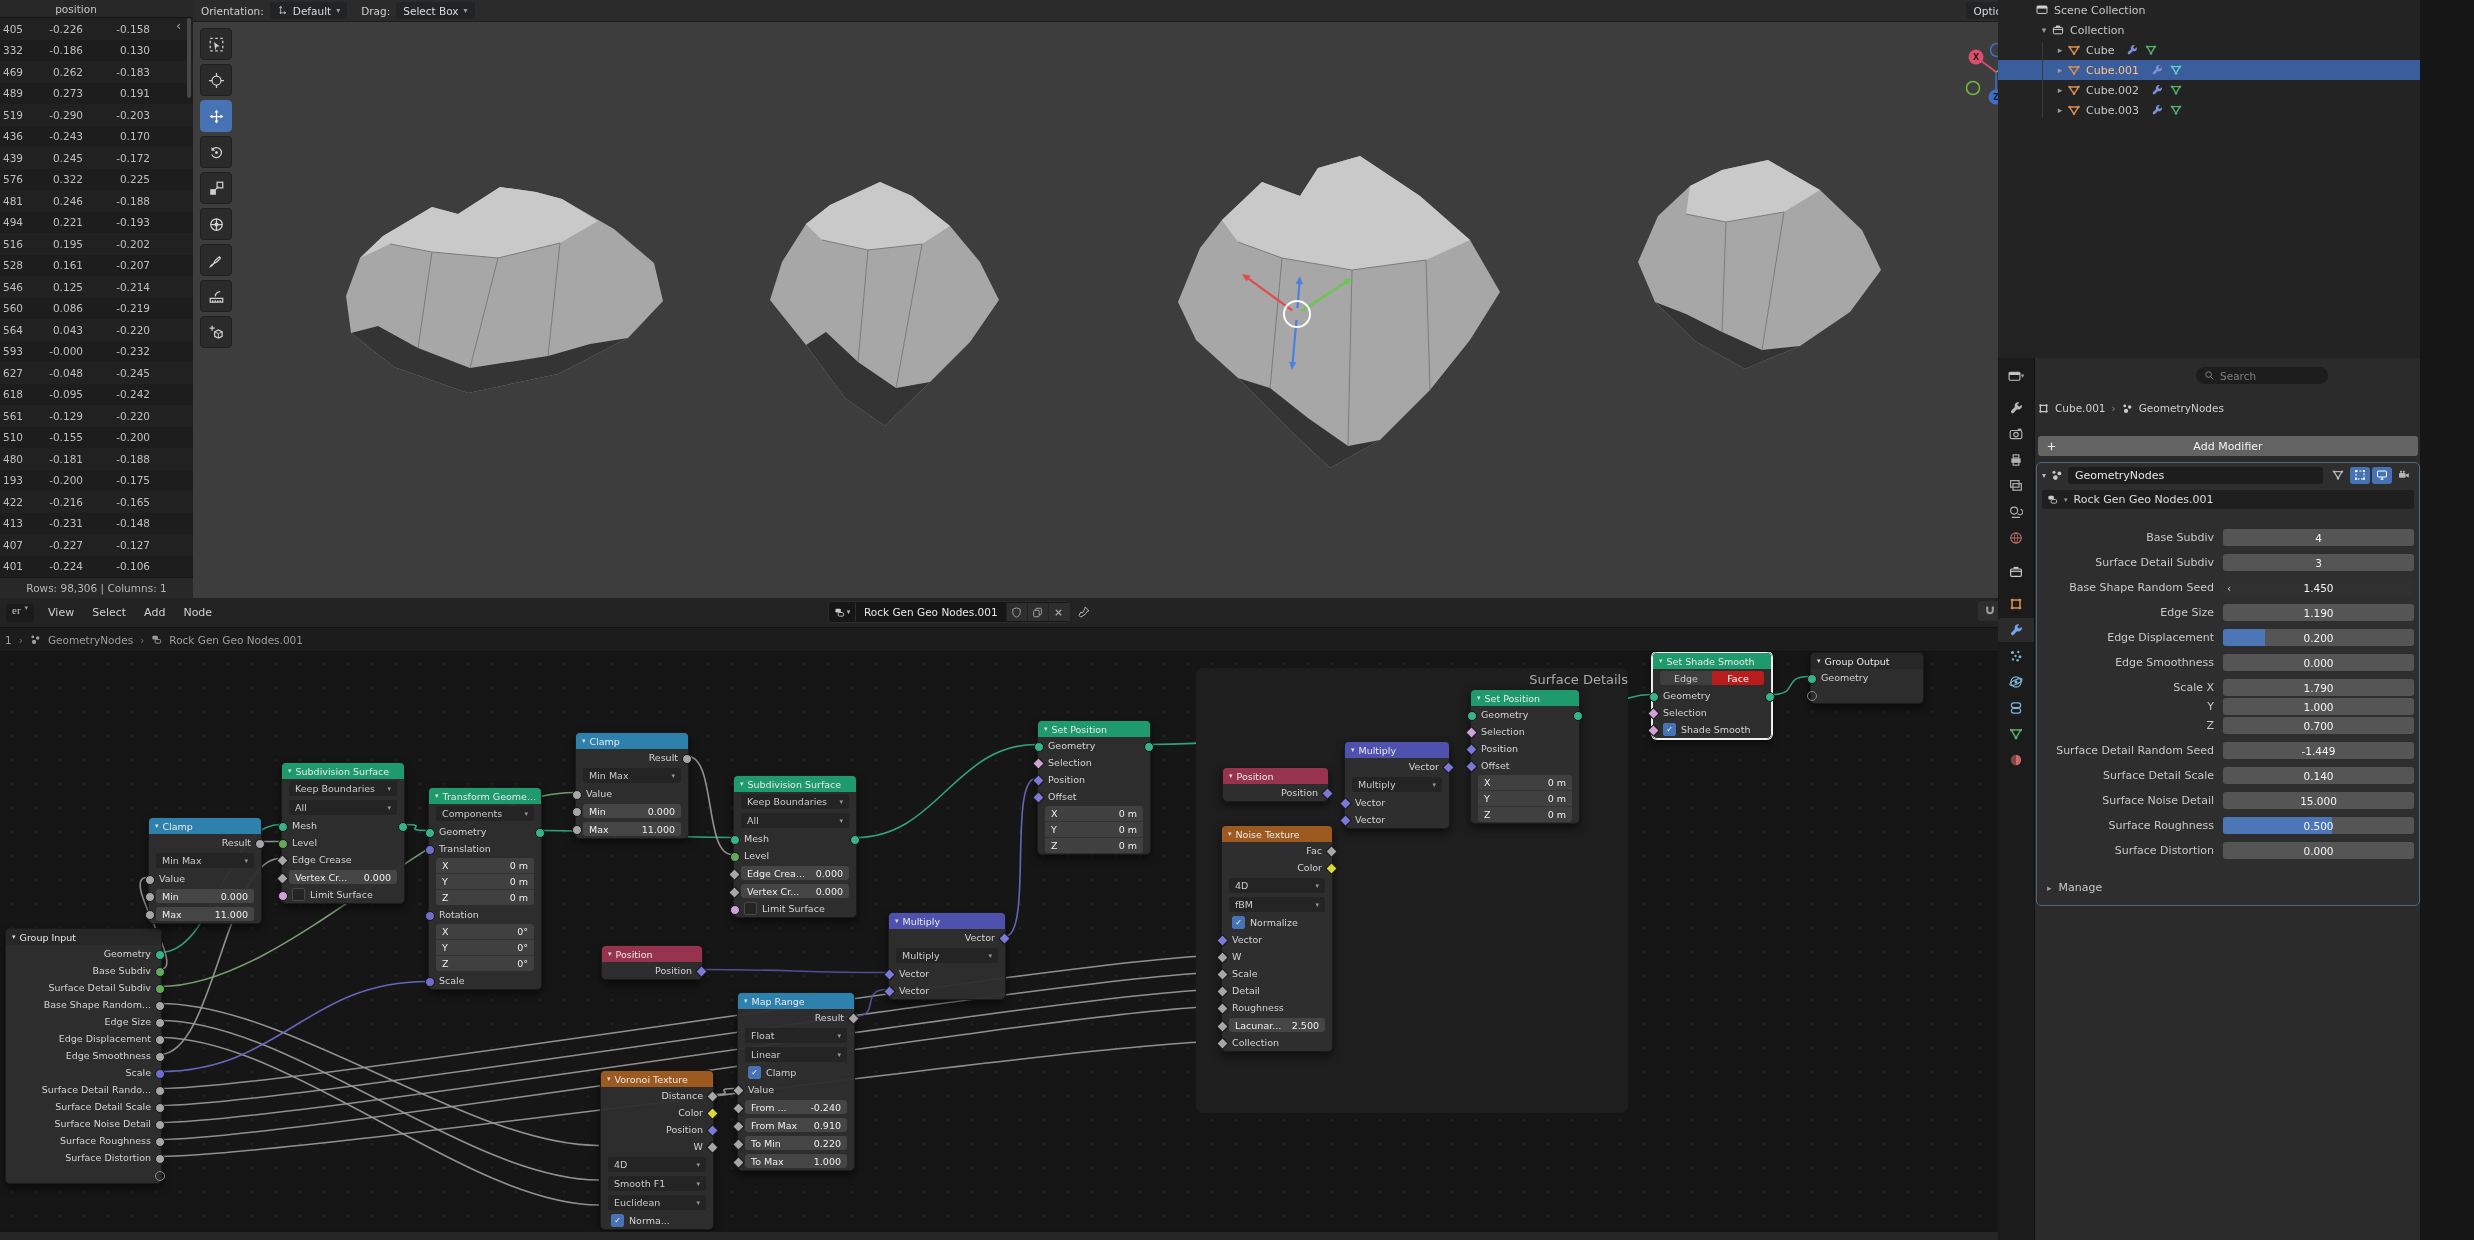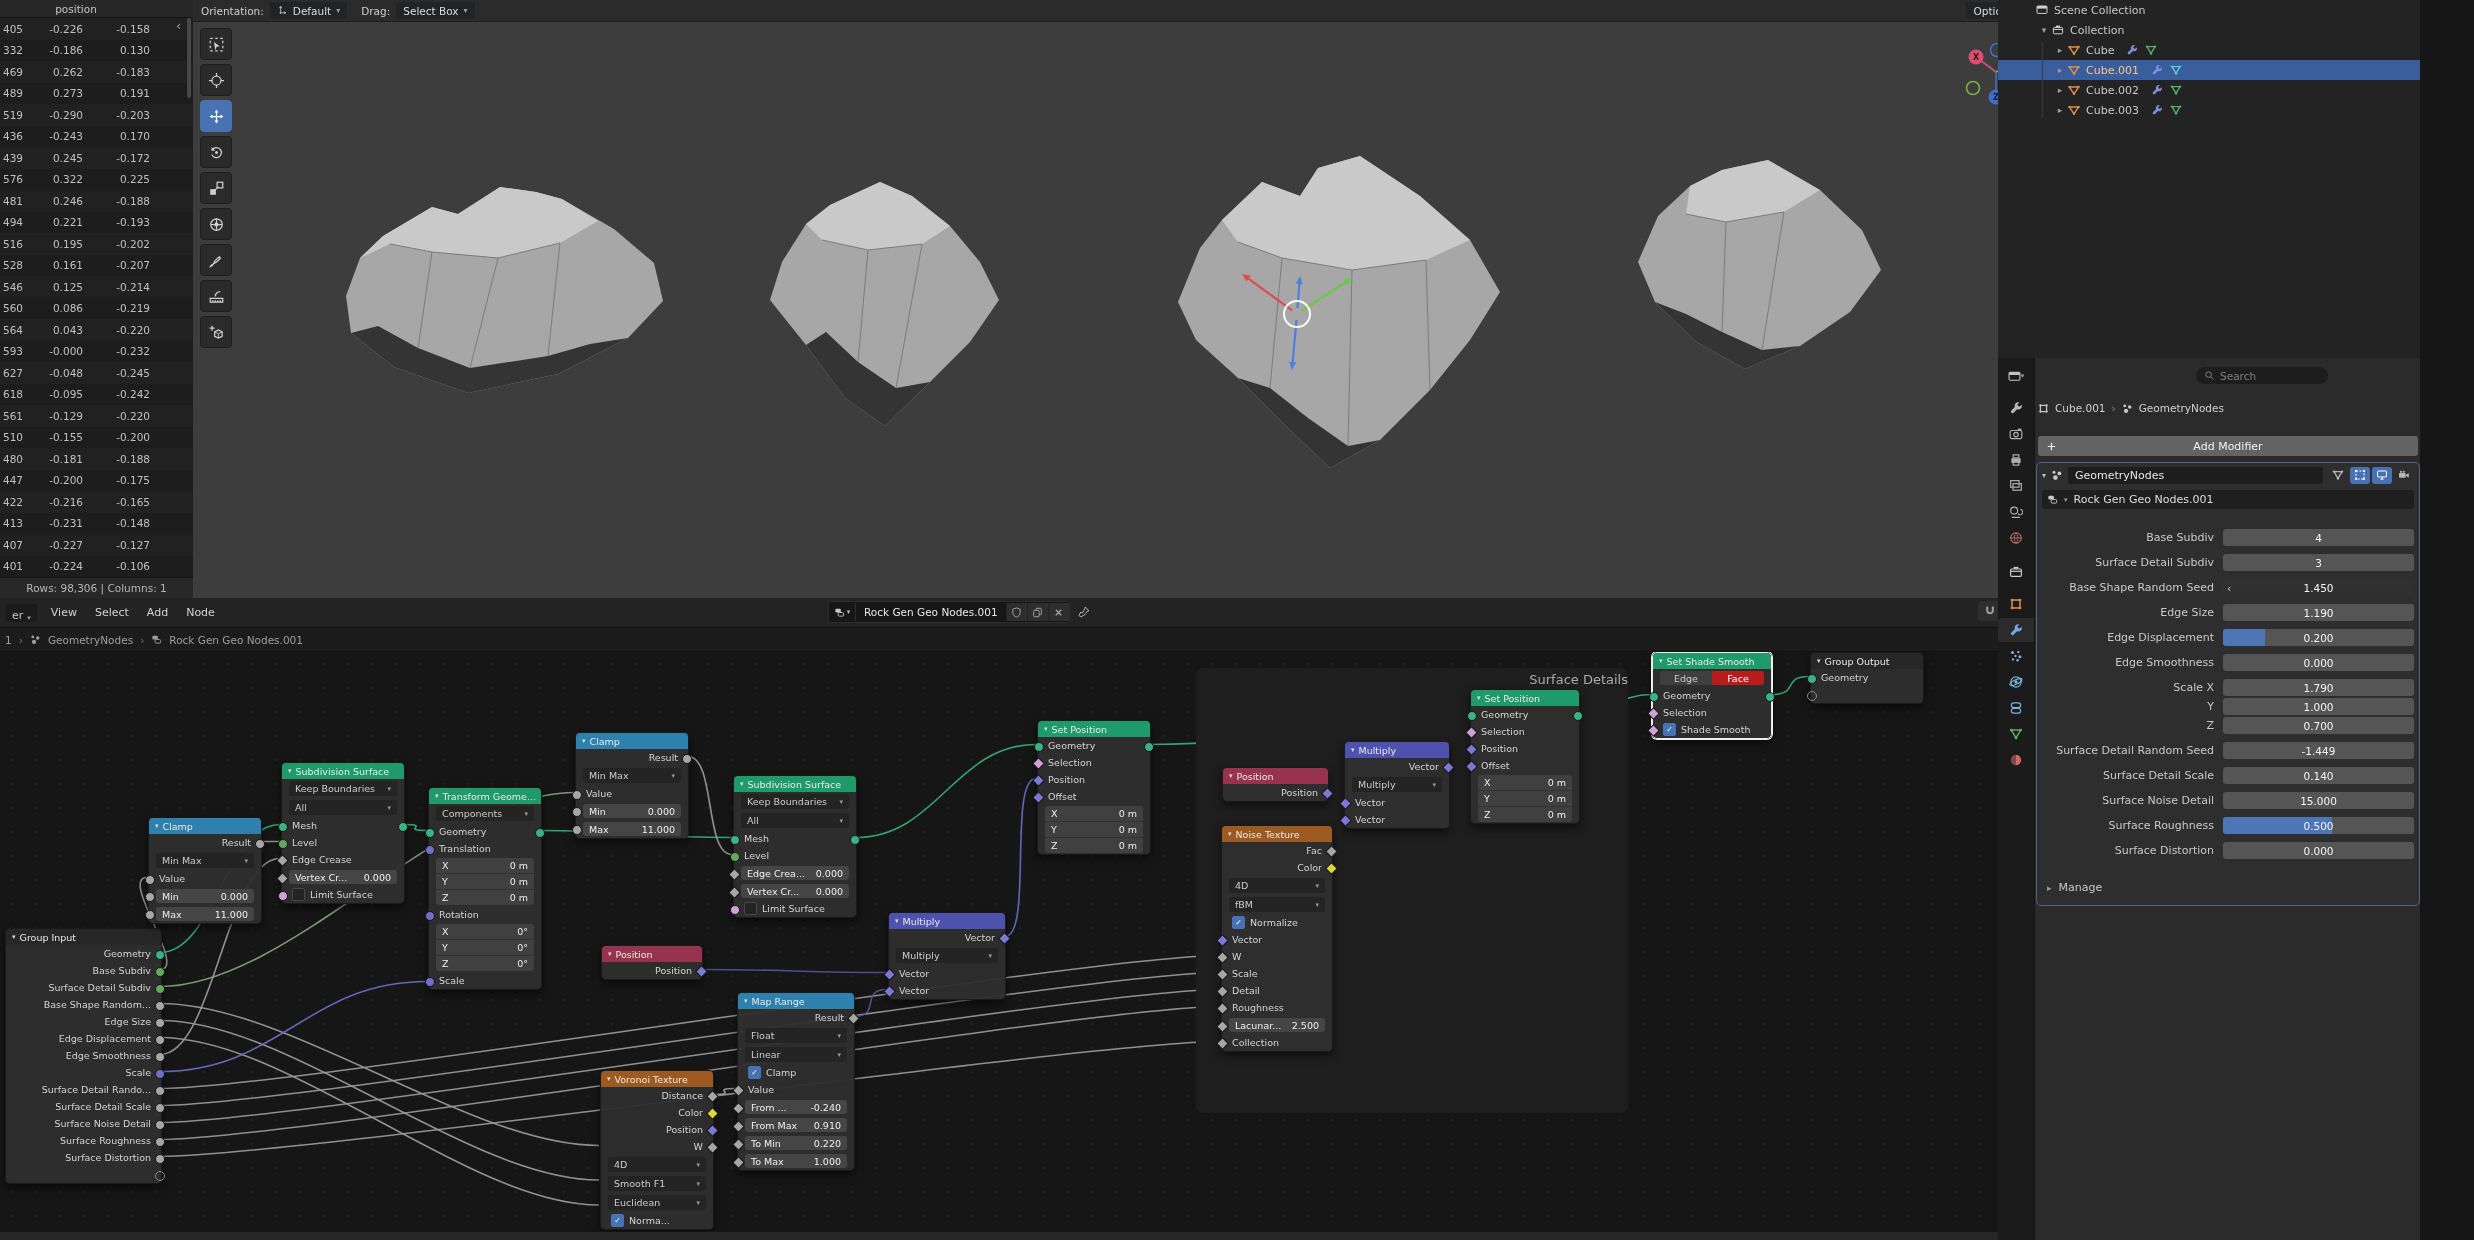--- a/index.html
+++ b/index.html
@@ -239,7 +239,7 @@
           <div class="ss-cell">-0.188</div>
         </div>
         <div class="ss-row">
-          <div class="ss-cell">447</div>
+          <div class="ss-cell">193</div>
           <div class="ss-cell">-0.200</div>
           <div class="ss-cell">-0.175</div>
         </div>

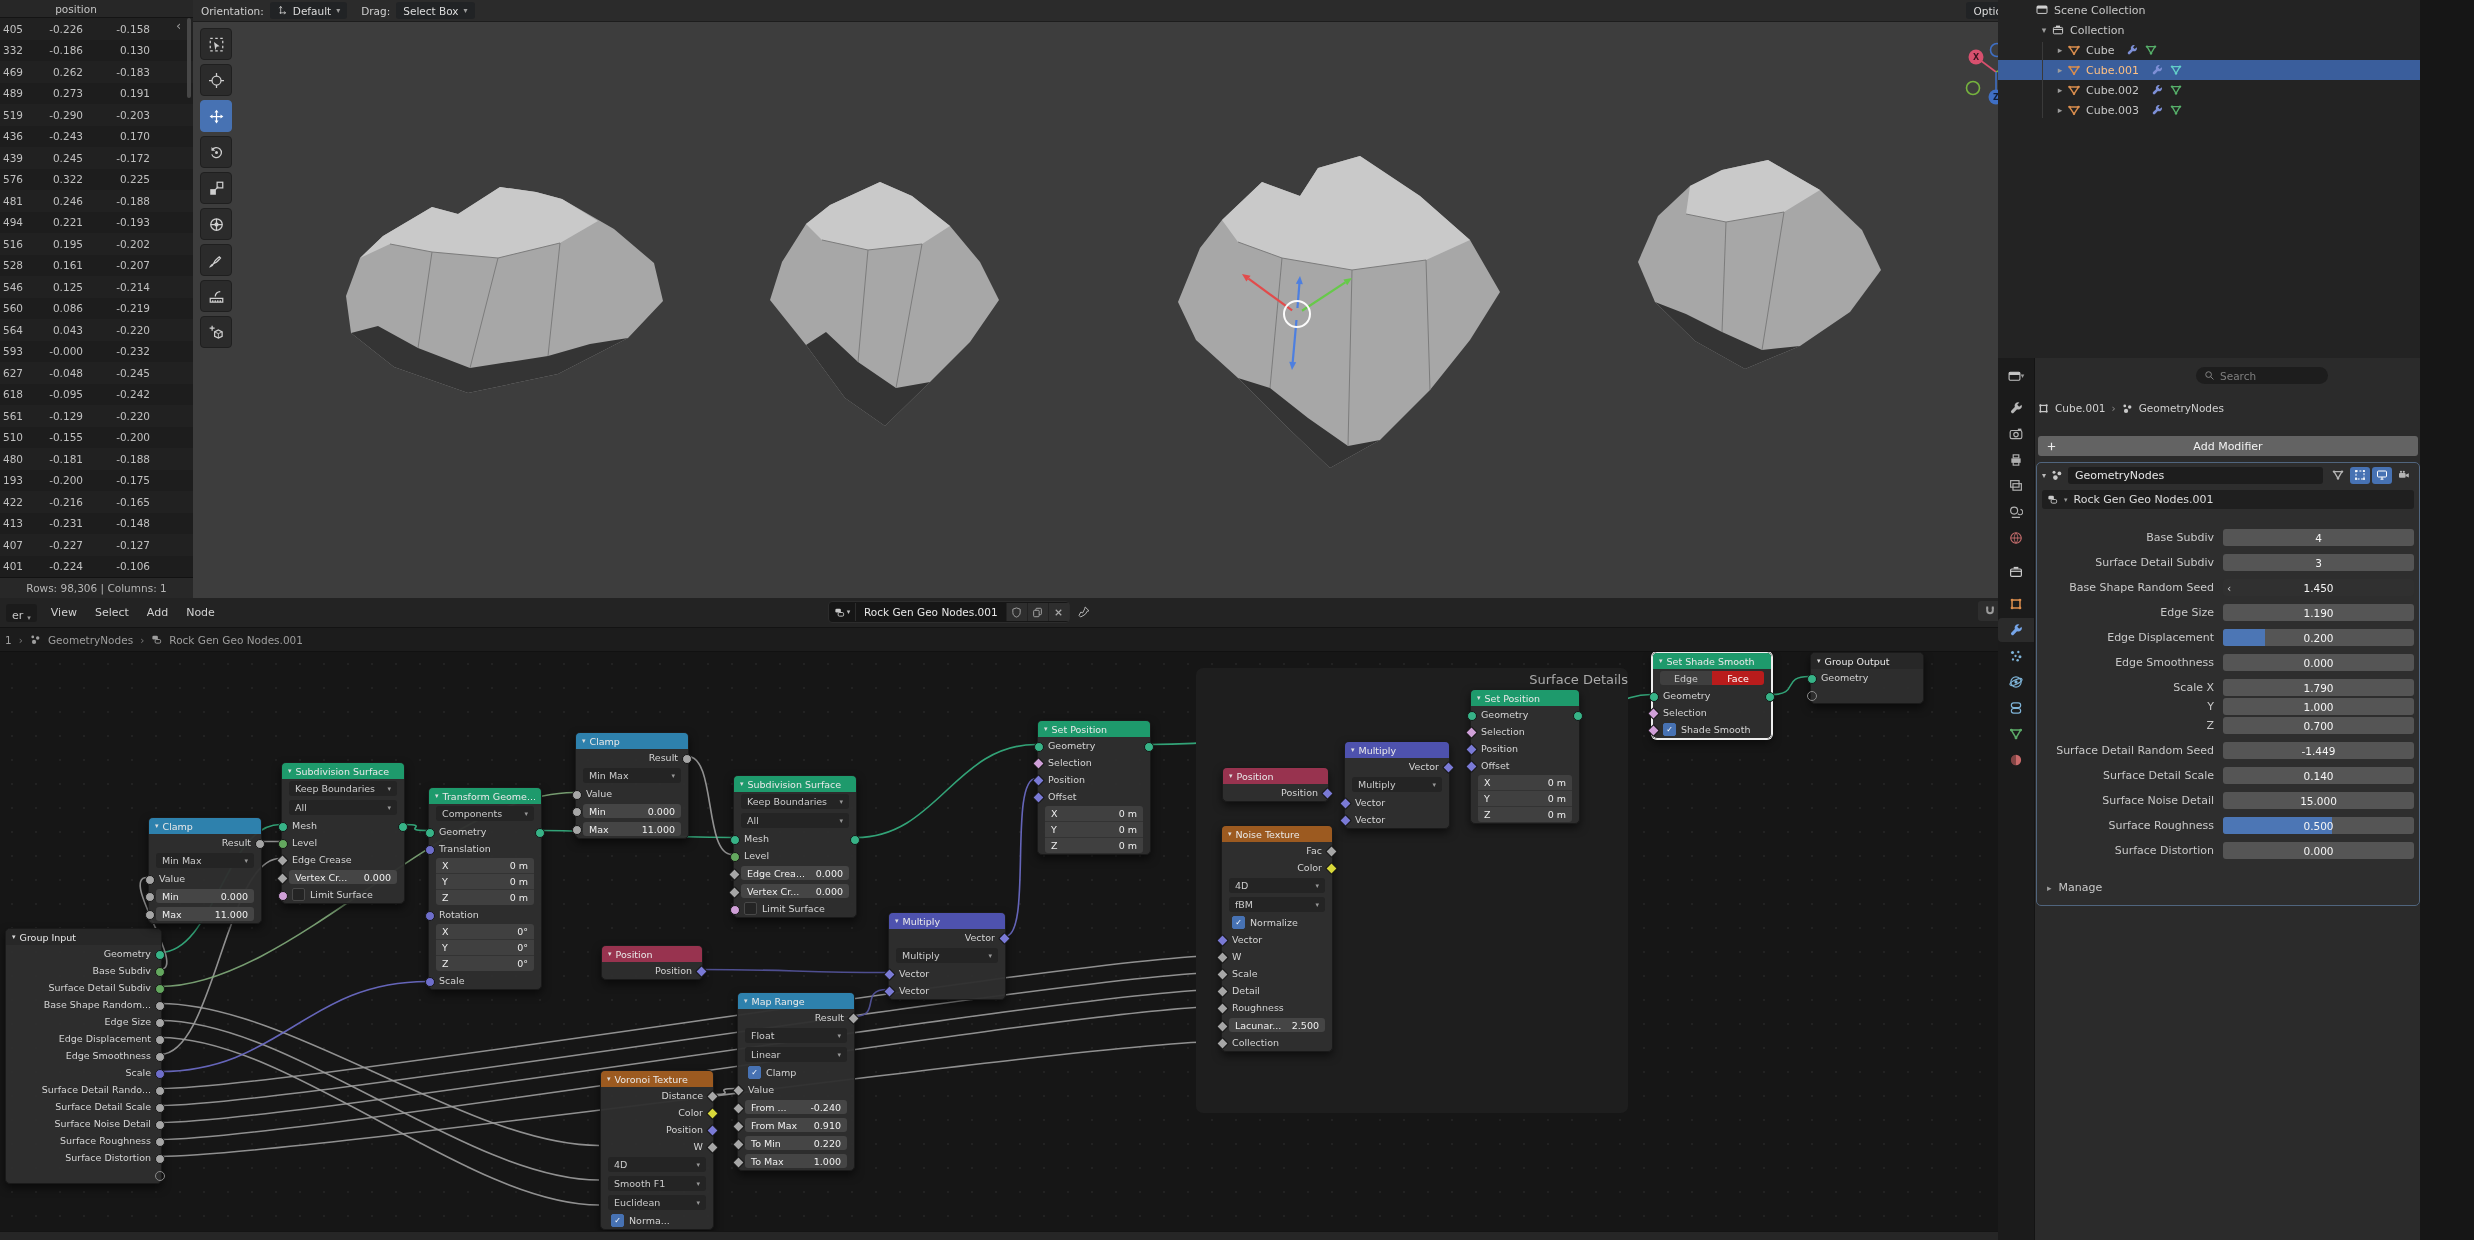--- a/index.html
+++ b/index.html
@@ -38,7 +38,7 @@
   #node-editor{left:0;top:598px;width:2052px;height:642px;background:#161616;border-right:1px solid #101010;}
   .ne-header{position:absolute;left:0;top:0;width:100%;height:30px;background:#232323;border-bottom:1px solid #131313;
              display:flex;align-items:center;gap:14px;padding-left:6px;box-sizing:border-box;}
-  .ne-stub{height:18px;background:#1b1b1b;border-radius:3px;display:flex;align-items:flex-end;gap:4px;padding:0 6px;color:#c5c5c5;}
+  .ne-stub{height:18px;background:#1b1b1b;border-radius:3px;display:flex;align-items:flex-start;gap:4px;padding:0 6px;color:#c5c5c5;font-family:Liberation Serif, serif;}
   .ne-menu{color:#d2d2d2;font-size:11px;}
   .ne-selector{position:absolute;left:828px;top:3px;height:22px;display:flex;align-items:center;}
   .ne-sel-box{height:20px;background:#161616;border:1px solid #2c2c2c;border-radius:4px;display:flex;align-items:center;}

